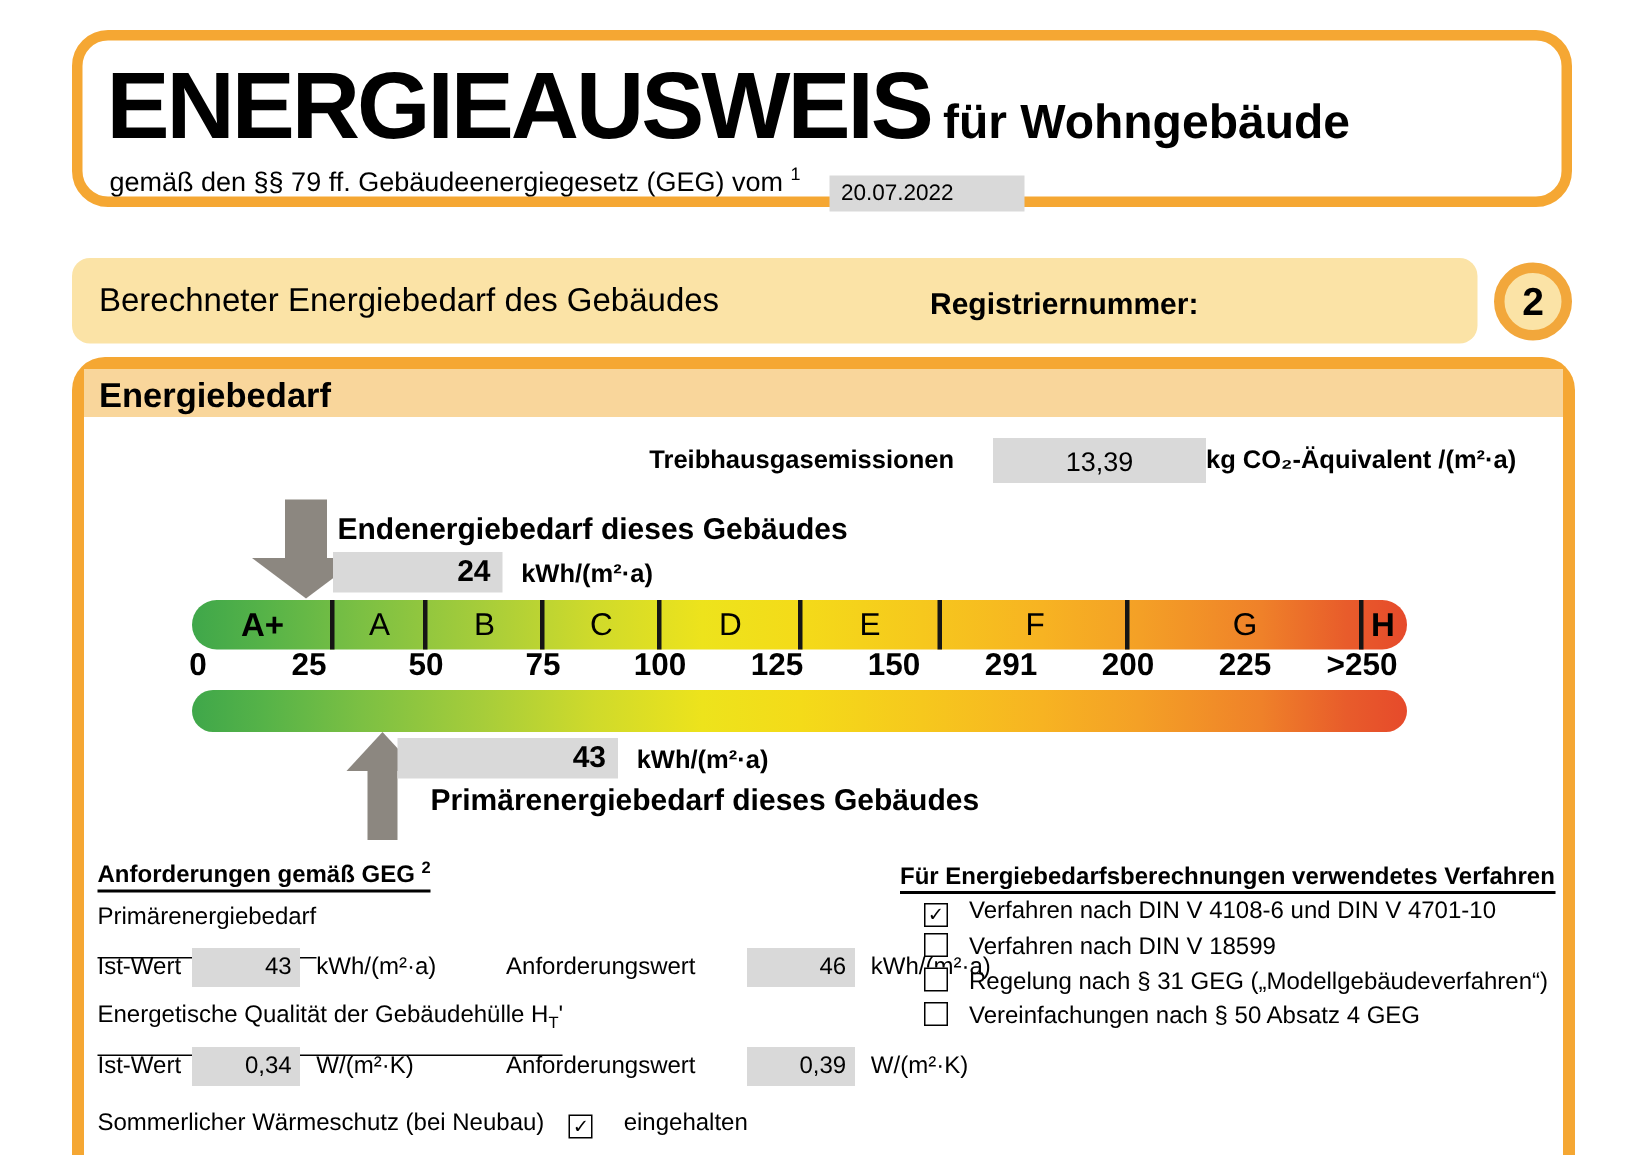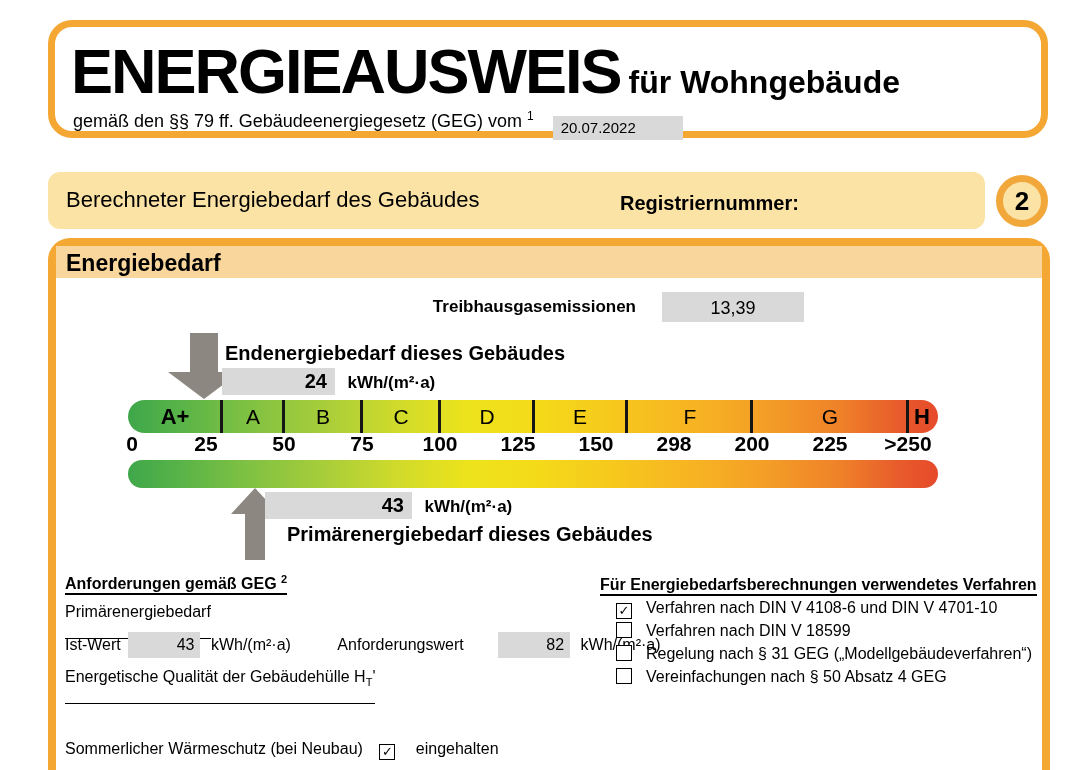--- a/index.html
+++ b/index.html
@@ -140,6 +140,7 @@
   <div class="ghg-row">
     <div class="ghg-label">Treibhausgasemissionen</div>
     <div class="ghg-field">13,39</div>
+    <div class="ghg-unit">kg CO₂-Äquivalent /(m²·a)</div>
   </div>
 
   <div class="abs down-arrow-shaft"></div>

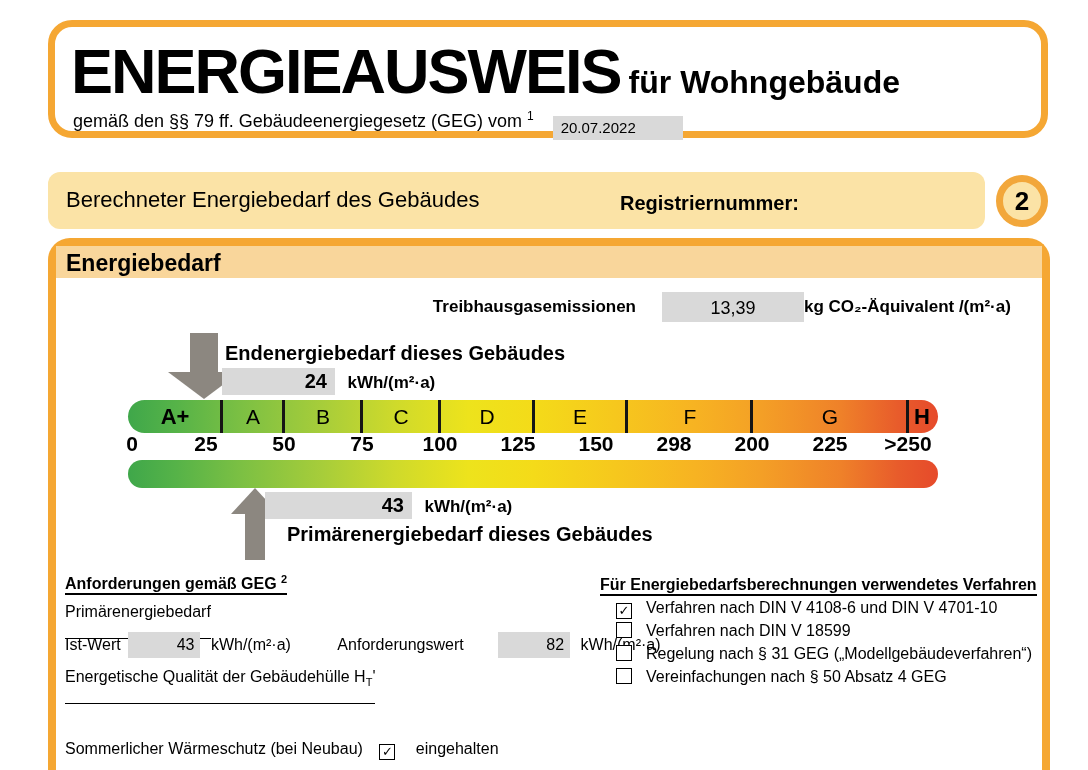--- a/index.html
+++ b/index.html
@@ -180,7 +180,7 @@
     <span class="tick" style="left:312px">100</span>
     <span class="tick" style="left:390px">125</span>
     <span class="tick" style="left:468px">150</span>
-    <span class="tick" style="left:546px">298</span>
+    <span class="tick" style="left:546px">291</span>
     <span class="tick" style="left:624px">200</span>
     <span class="tick" style="left:702px">225</span>
     <span class="tick" style="left:780px">&gt;250</span>

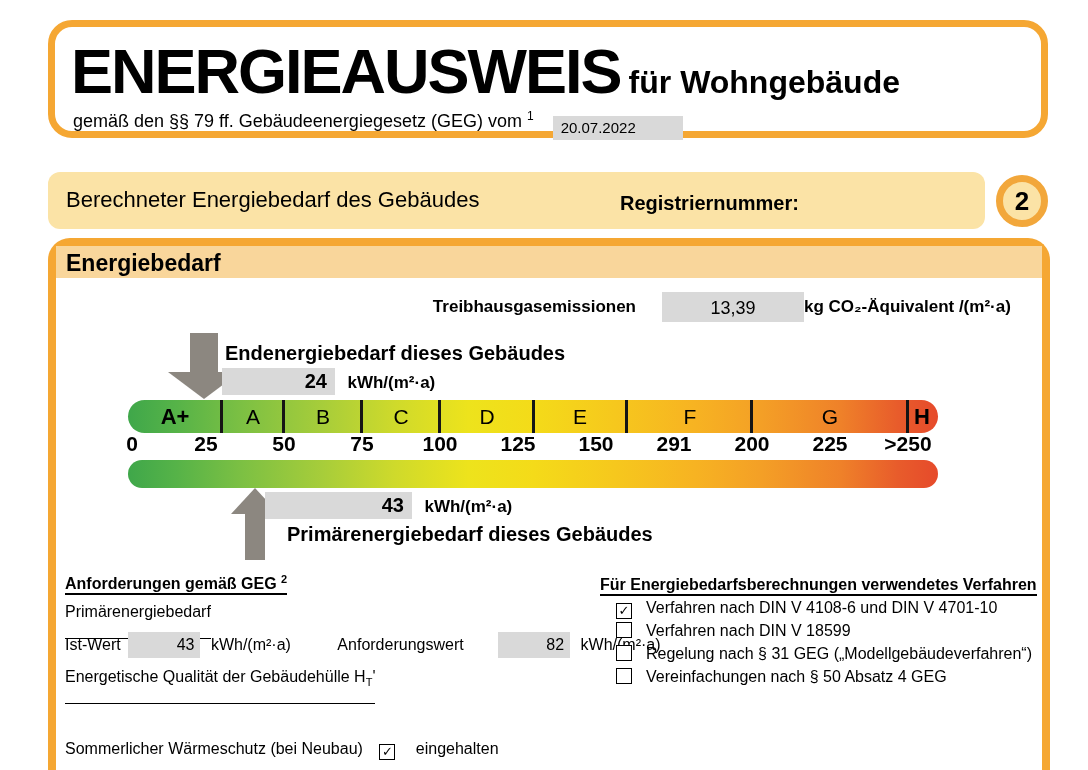--- a/index.html
+++ b/index.html
@@ -210,7 +210,7 @@
     <span class="req-field">43</span>
     <span class="req-unit" style="margin-left:6px;width:100px">kWh/(m²·a)</span>
     <span class="req-label" style="margin-left:22px">Anforderungswert</span>
-    <span class="req-field" style="margin-left:30px">82</span>
+    <span class="req-field" style="margin-left:30px">46</span>
     <span class="req-unit" style="margin-left:6px">kWh/(m²·a)</span>
   </div>
 

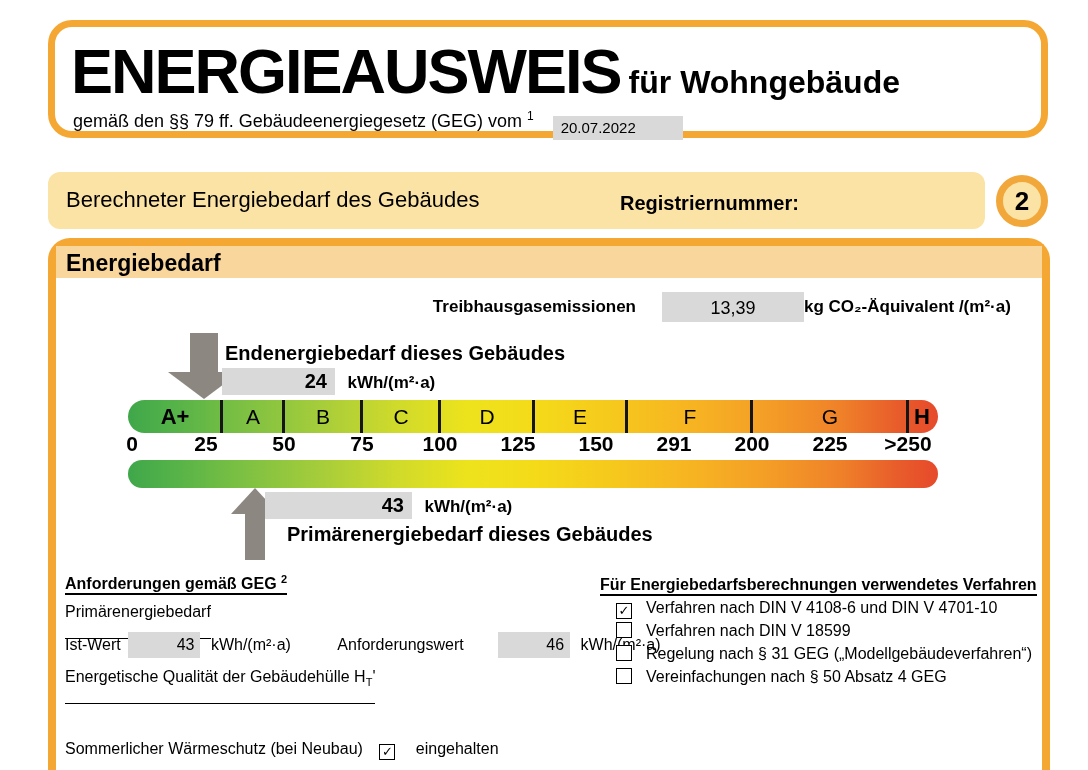--- a/index.html
+++ b/index.html
@@ -218,6 +218,14 @@
     <span class="ul"><span>Energetische Qualität der Gebäudehülle H</span><sub>T</sub><span>'</span></span>
   </div>
 
+  <div class="abs req-row2 req-row">
+    <span class="req-label" style="width:59px">Ist-Wert</span>
+    <span class="req-field">0,34</span>
+    <span class="req-unit" style="margin-left:6px;width:100px">W/(m²·K)</span>
+    <span class="req-label" style="margin-left:22px">Anforderungswert</span>
+    <span class="req-field" style="margin-left:30px">0,39</span>
+    <span class="req-unit" style="margin-left:6px">W/(m²·K)</span>
+  </div>
 
   <div class="abs verf-head">
     <span class="ul-bold">Für Energiebedarfsberechnungen verwendetes Verfahren</span>

